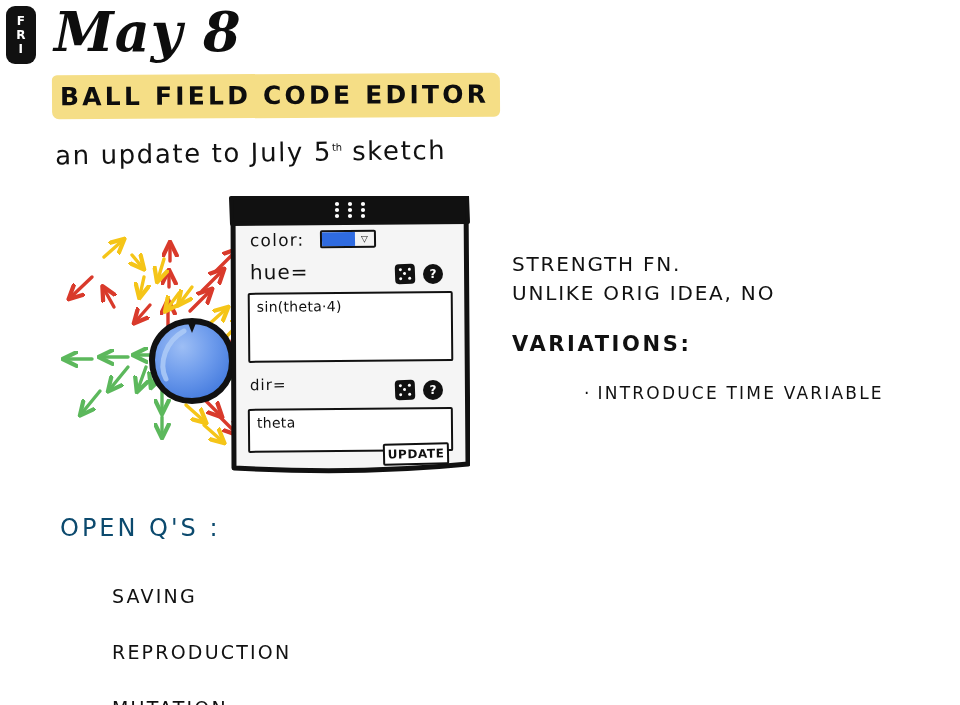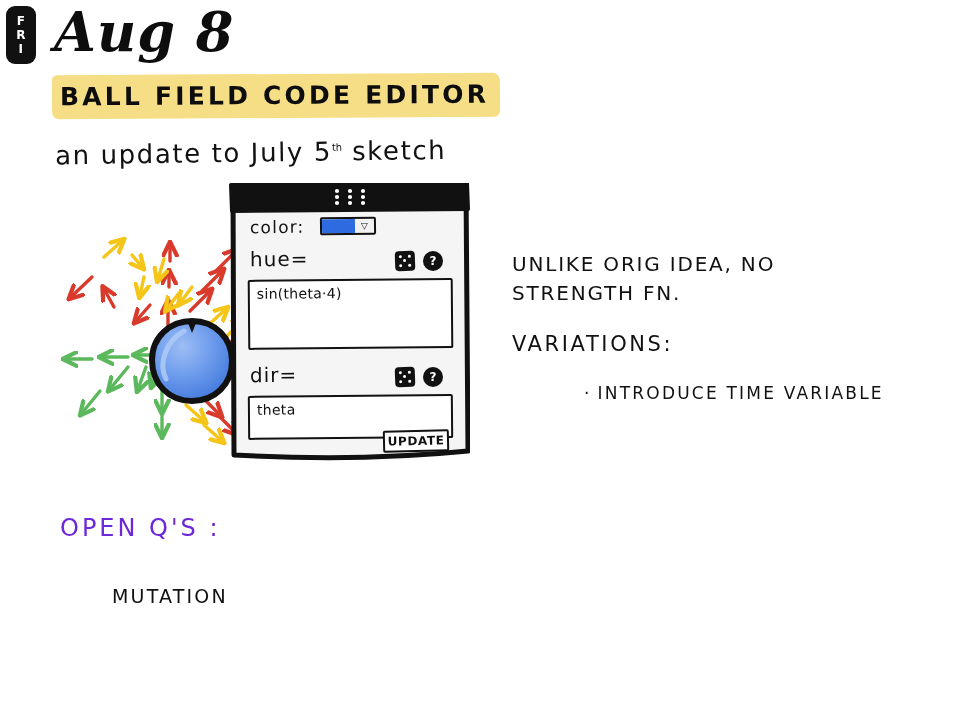--- a/index.html
+++ b/index.html
@@ -268,7 +268,7 @@
   <span class="dayline">I</span>
 </div>
 
-<div class="abs nosel" id="headline">Aug 8</div>
+<div class="abs nosel" id="headline">May 8</div>
 
 <div class="abs nosel" id="title-band"></div>
 <div class="abs nosel" id="title-band-text">BALL FIELD  CODE EDITOR</div>

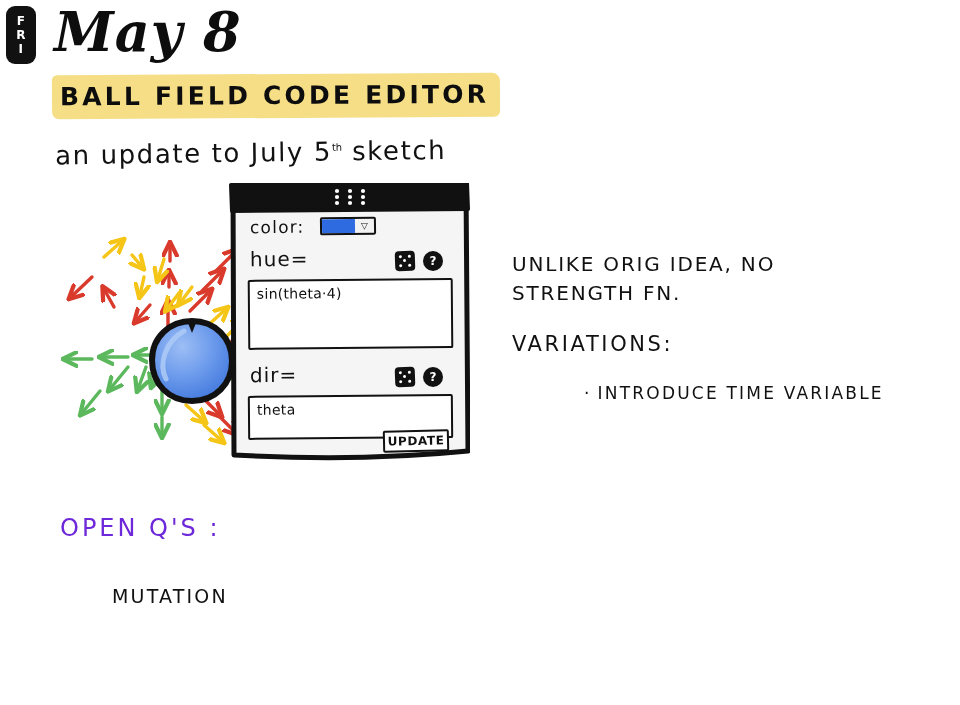--- a/index.html
+++ b/index.html
@@ -100,7 +100,7 @@
 
   
   #editor-window {
-    left: 228px; top: 183px;
+    left: 228px; top: 196px;
     width: 242px; height: 278px;
   }
   #editor-svg { position: absolute; left: 0; top: 0; }

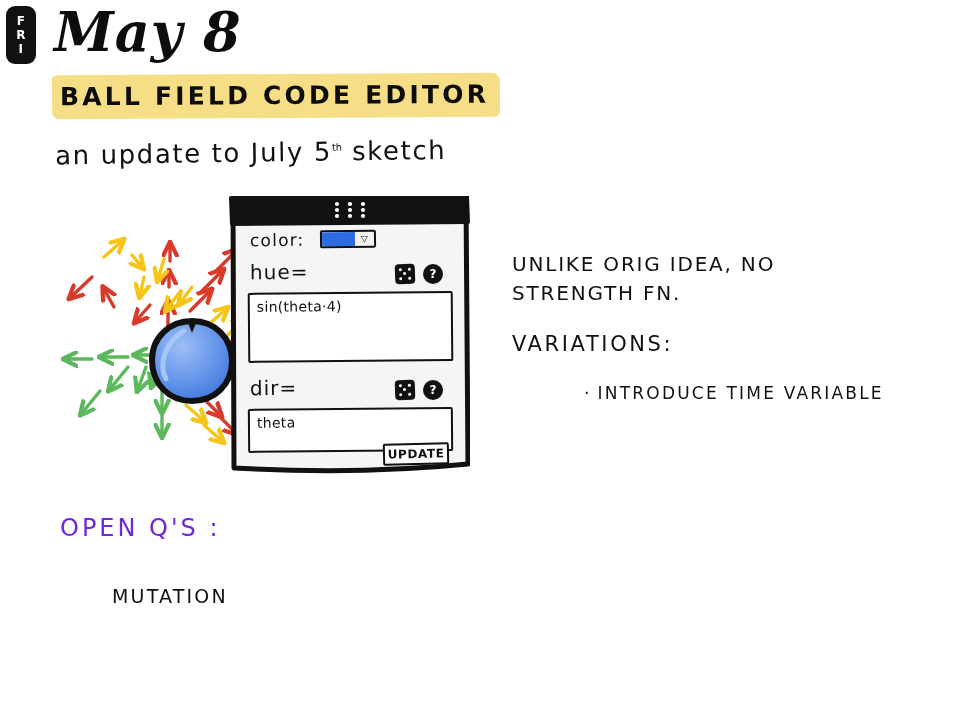--- a/index.html
+++ b/index.html
@@ -427,8 +427,8 @@
 </div>
 
 <div class="abs nosel note-block" id="note-unlike">
+  <div>STRENGTH FN.</div>
   <div>UNLIKE ORIG IDEA, NO</div>
-  <div>STRENGTH FN.</div>
 </div>
 
 <div class="abs nosel note-block" id="note-variations">VARIATIONS:</div>

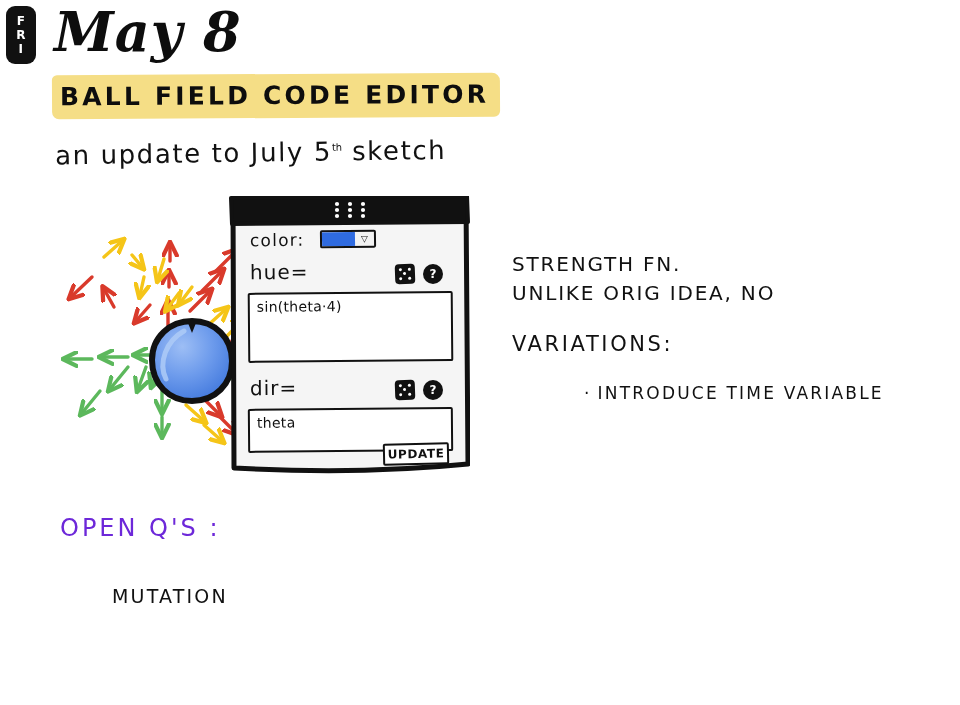--- a/index.html
+++ b/index.html
@@ -228,6 +228,7 @@
     font-size: 21px;
     line-height: 28px;
     letter-spacing: 2.6px;
+    font-weight: bold;
   }
   #variation-list {
     left: 584px; top: 368px;

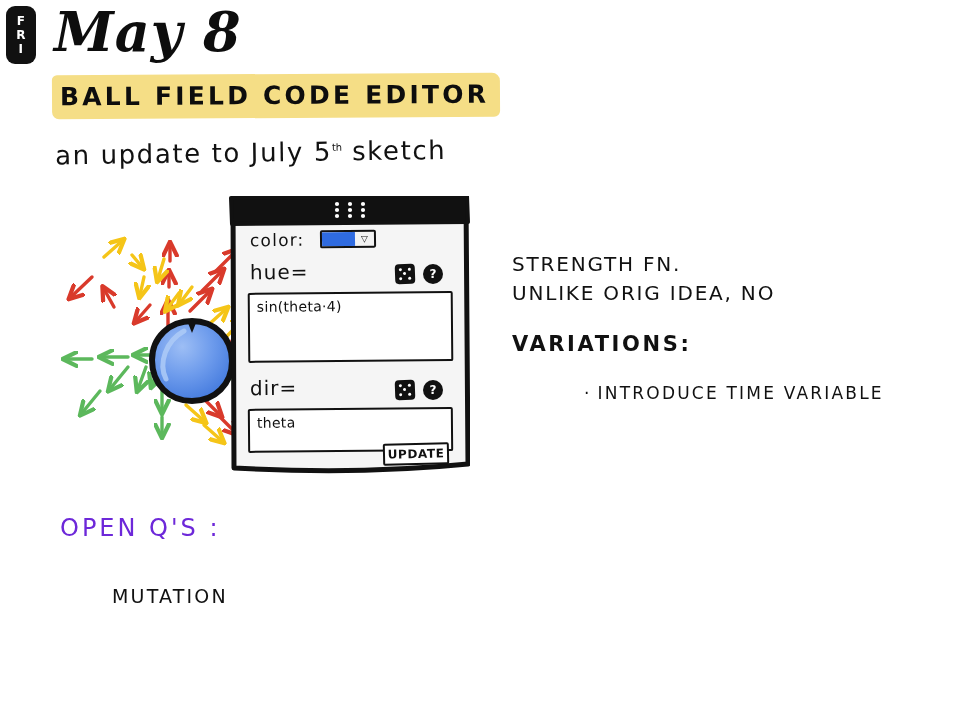--- a/index.html
+++ b/index.html
@@ -143,7 +143,7 @@
   #label-dir {
     left: 22px; top: 180px;
     font-family: "DejaVu Sans", sans-serif;
-    font-size: 20px;
+    font-size: 15px;
     letter-spacing: 1px;
     color: #111111;
     transform: rotate(-0.6deg);

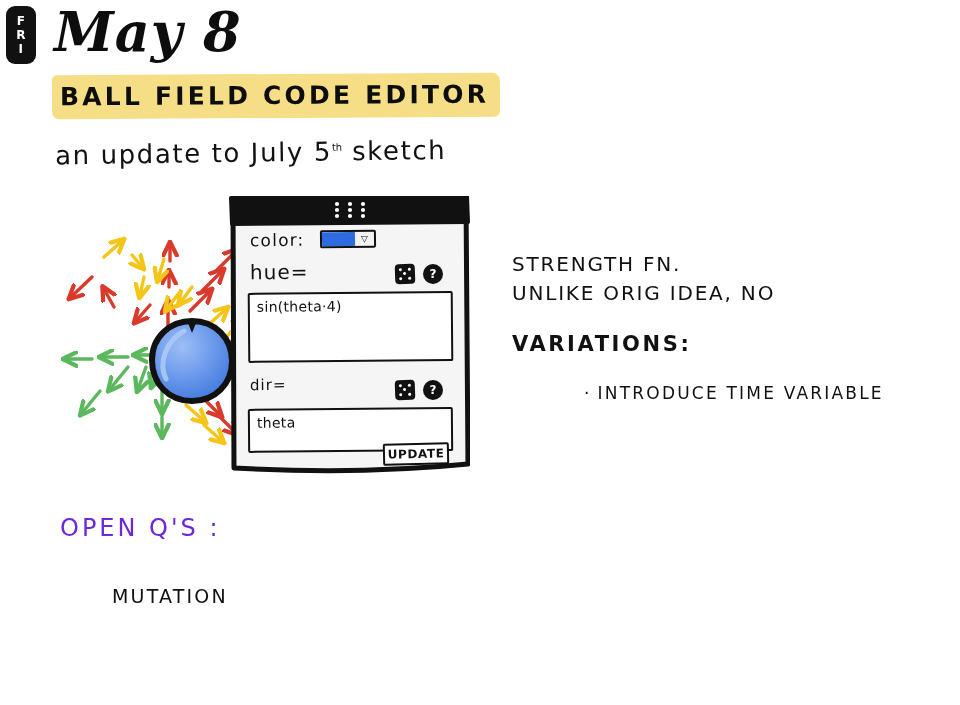--- a/index.html
+++ b/index.html
@@ -247,7 +247,7 @@
     font-size: 24px;
     line-height: 32px;
     letter-spacing: 3px;
-    color: #6d28d9;
+    color: #0c4a6e;
     white-space: nowrap;
   }
   #open-q-list {

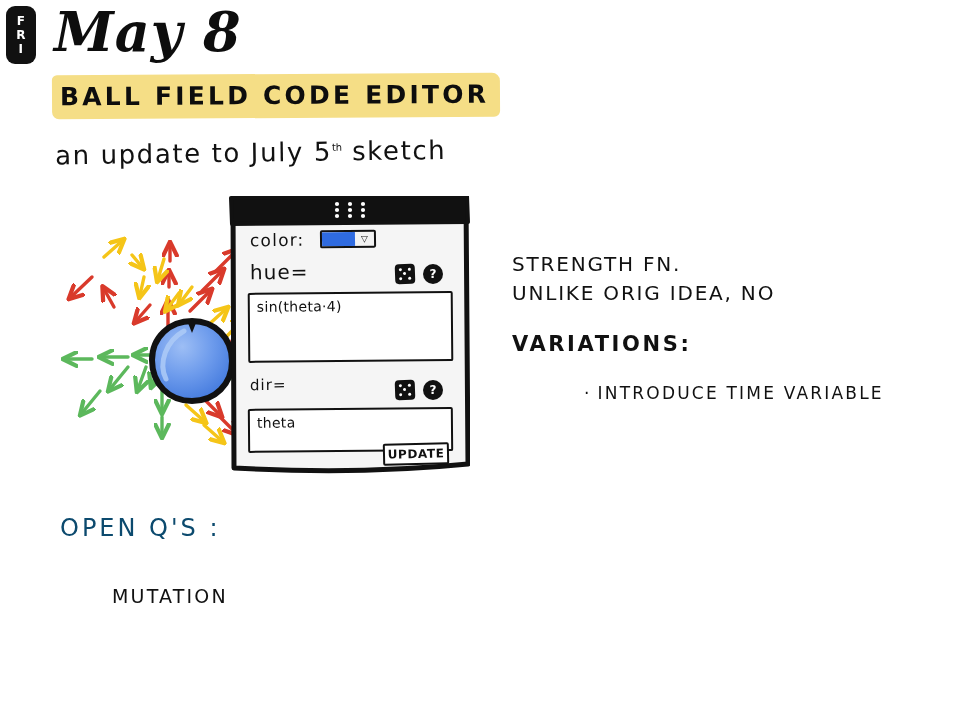--- a/index.html
+++ b/index.html
@@ -440,6 +440,7 @@
 
 <div class="abs nosel" id="open-q-title">OPEN Q'S :</div>
 <div class="abs nosel" id="open-q-list">
+  <span class="qitem">SAVING</span>
   <span class="qitem">MUTATION</span>
 </div>
 

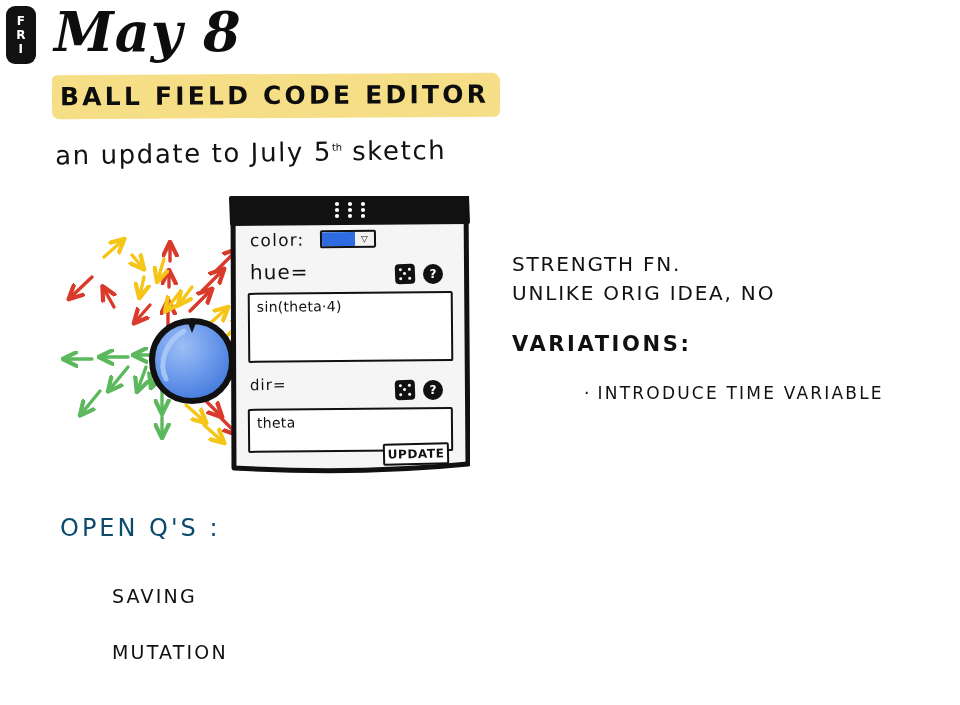--- a/index.html
+++ b/index.html
@@ -441,6 +441,7 @@
 <div class="abs nosel" id="open-q-title">OPEN Q'S :</div>
 <div class="abs nosel" id="open-q-list">
   <span class="qitem">SAVING</span>
+  <span class="qitem">REPRODUCTION</span>
   <span class="qitem">MUTATION</span>
 </div>
 

